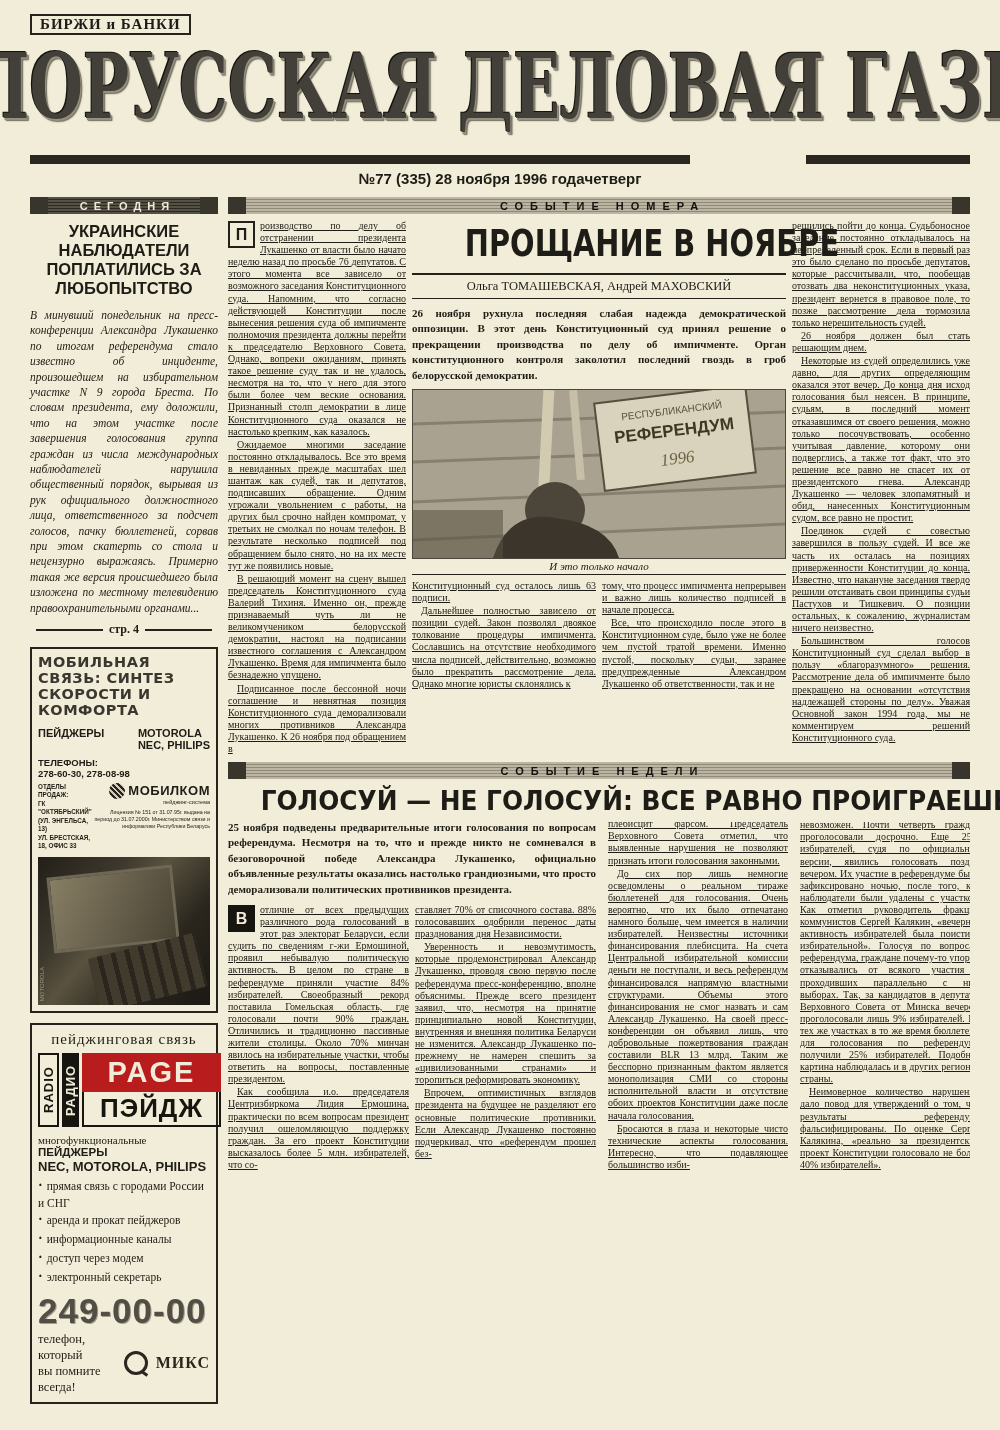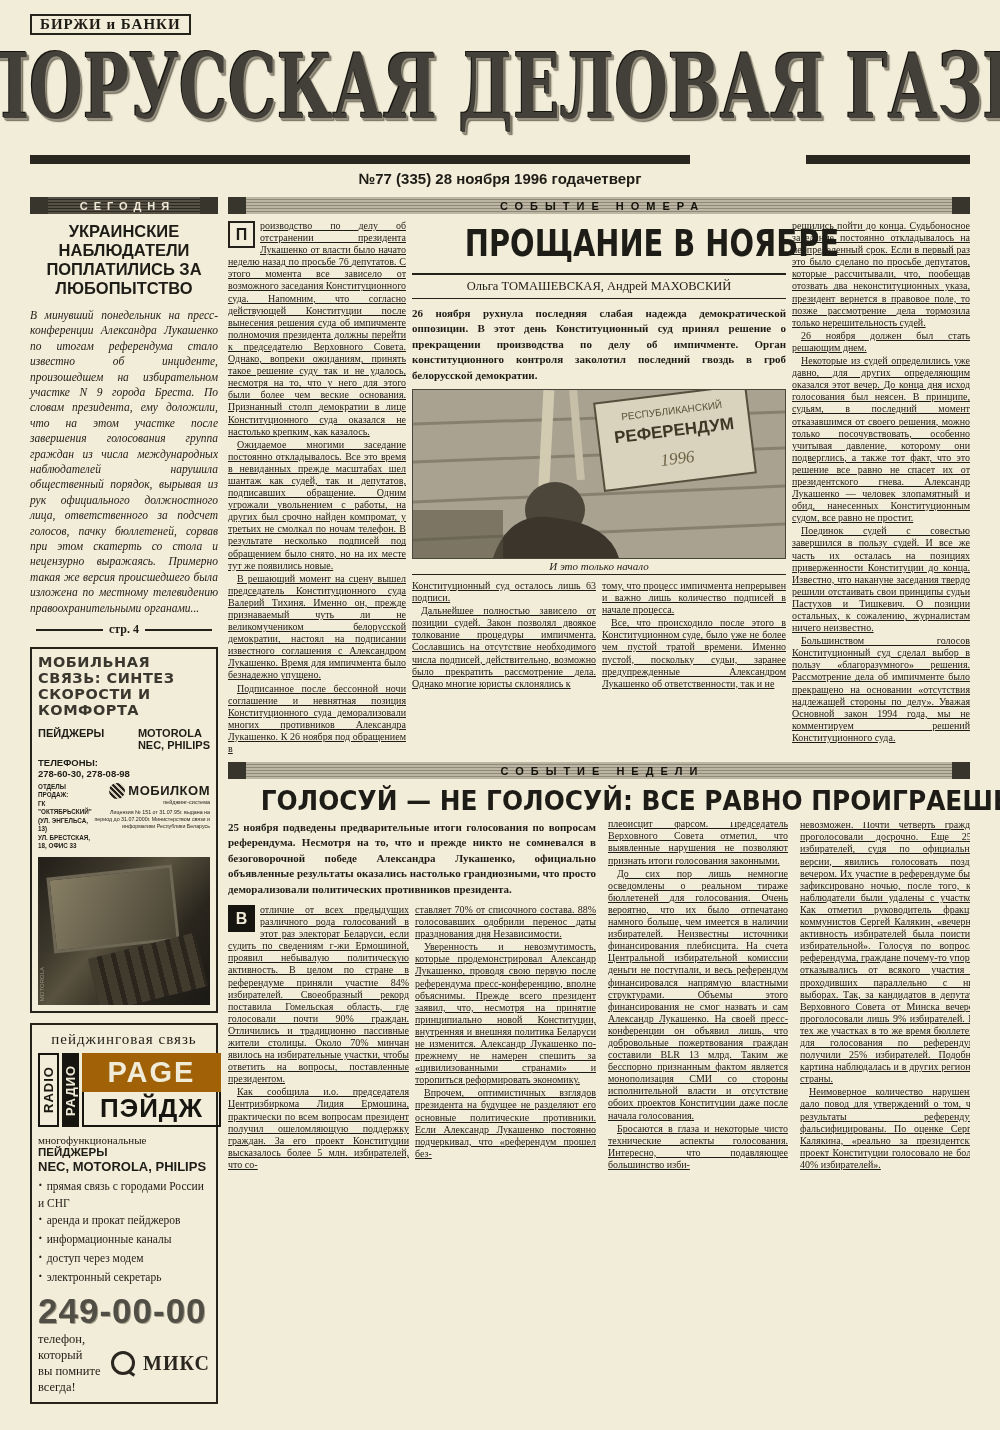--- a/index.html
+++ b/index.html
@@ -82,7 +82,7 @@
   .vword.outline{border:2px solid #17150f;color:#17150f;}
   .vword.inverse{background:#17150f;color:#f1ecd8;}
   .pagebig{flex:1;}
-  .pagebig .top{background:#a16207;color:#f1ecd8;font-family:"Liberation Sans",sans-serif;
+  .pagebig .top{background:#b91c1c;color:#f1ecd8;font-family:"Liberation Sans",sans-serif;
                 font-weight:bold;font-size:29px;text-align:center;padding:3px 0;letter-spacing:2px;}
   .pagebig .bottom{border:2px solid #17150f;border-top:none;color:#17150f;font-family:"Liberation Sans",sans-serif;
                 font-weight:bold;font-size:26px;text-align:center;padding:1px 16px;letter-spacing:1px;}

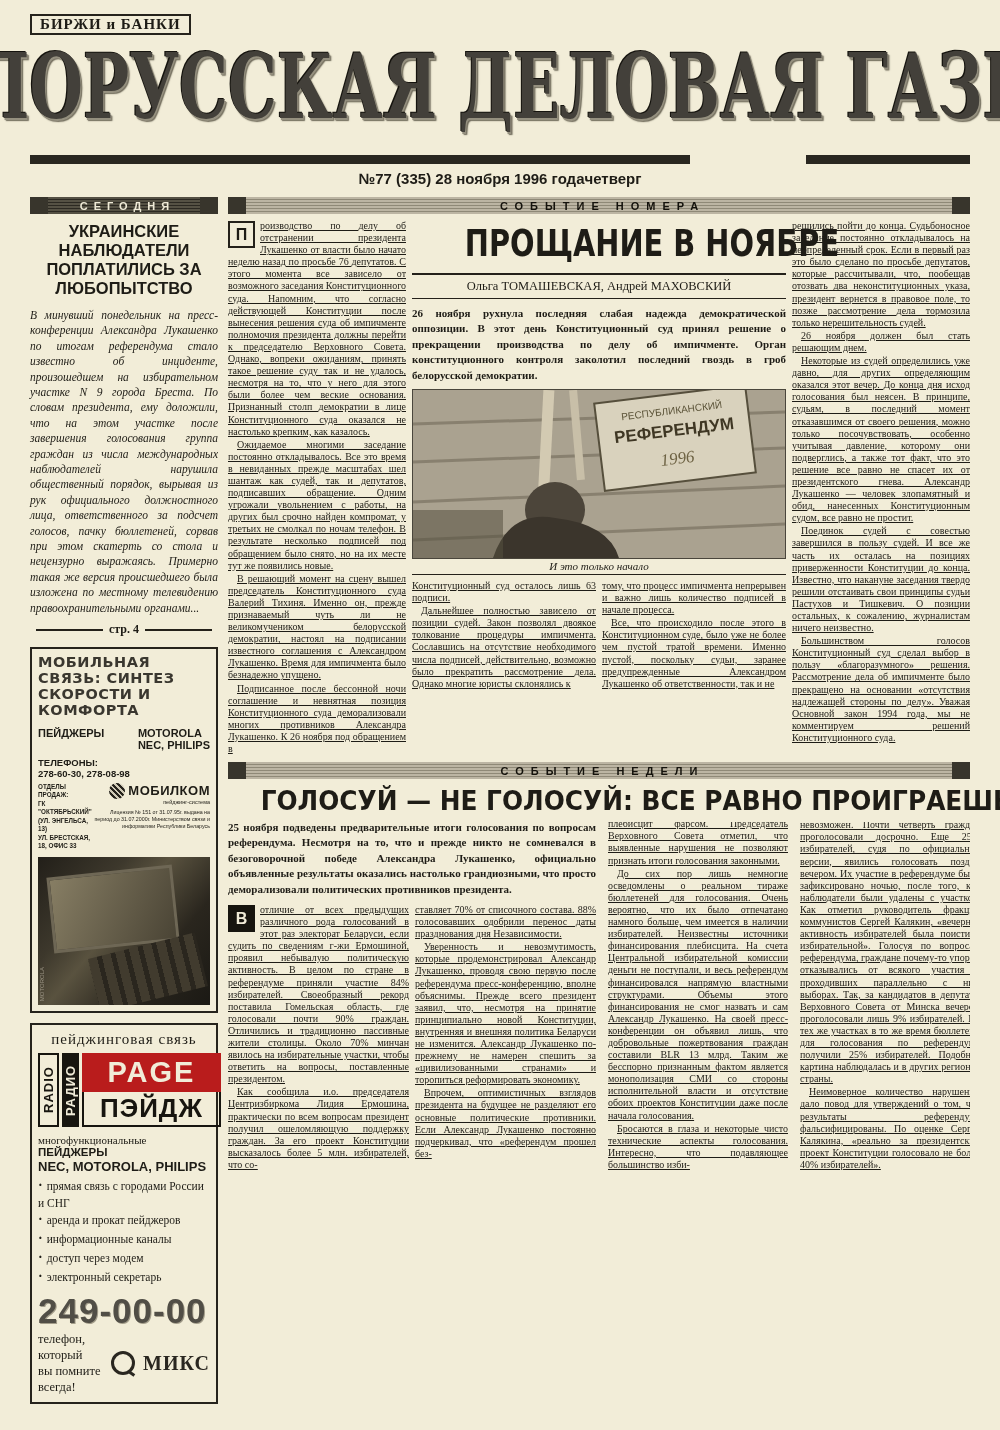--- a/index.html
+++ b/index.html
@@ -95,7 +95,7 @@
              letter-spacing:1px;margin:4px 0 0;text-shadow:1px 1px 0 #a39d8a;}
   .ad2-tagrow{display:flex;justify-content:space-between;align-items:center;}
   .ad2-tag{font-size:12.5px;white-space:pre-line;line-height:1.3;}
-  .miks{display:flex;align-items:center;gap:8px;font-weight:bold;font-size:20px;letter-spacing:1px;color:#2a2720;}
+  .miks{display:flex;align-items:center;gap:8px;font-weight:bold;font-size:16px;letter-spacing:1px;color:#2a2720;}
   .miks .q{width:18px;height:18px;border:3px solid #2a2720;border-radius:50%;position:relative;}
   .miks .q::after{content:"";position:absolute;right:-3px;bottom:-3px;width:7px;height:3px;background:#2a2720;transform:rotate(35deg);}
   

